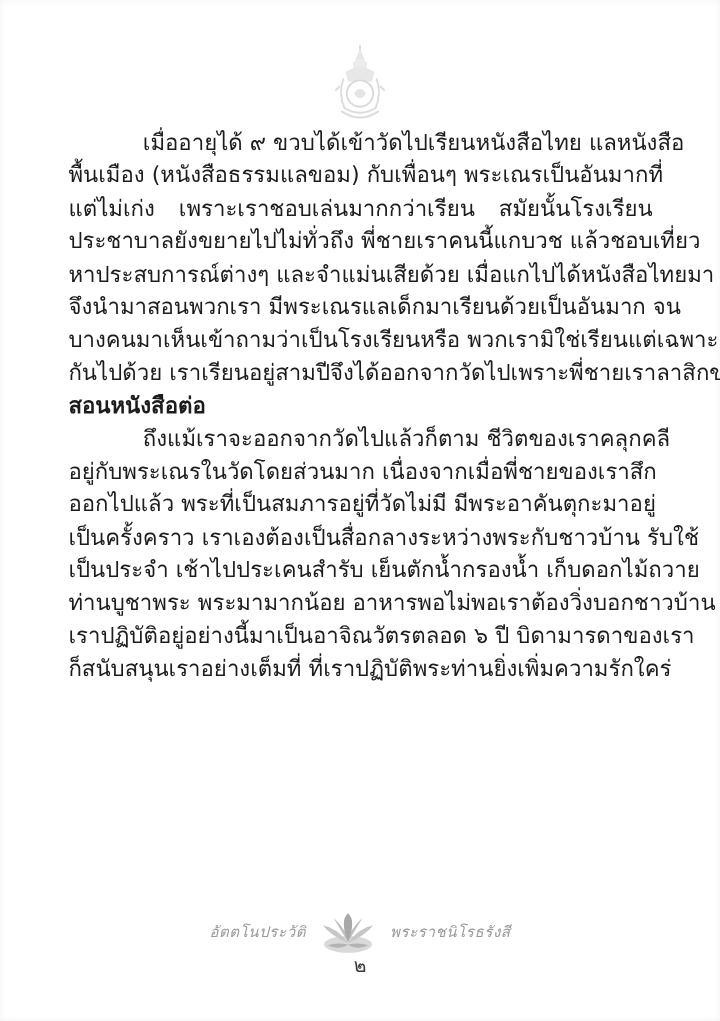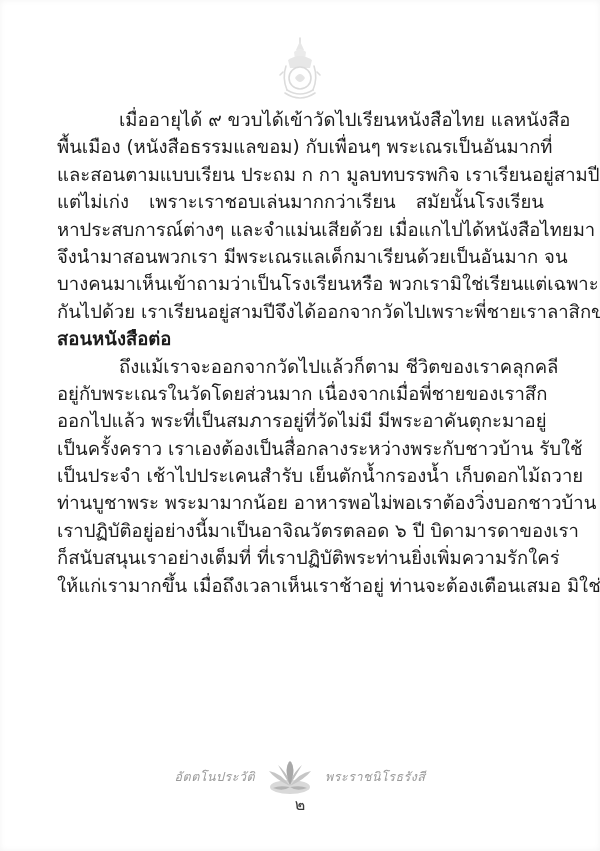--- a/index.html
+++ b/index.html
@@ -68,7 +68,6 @@
   <div class="text-block" id="text-block">
       <div class="line indent">เมื่ออายุได้ ๙ ขวบได้เข้าวัดไปเรียนหนังสือไทย แลหนังสือ</div>
       <div class="line">พื้นเมือง (หนังสือธรรมแลขอม) กับเพื่อนๆ พระเณรเป็นอันมากที่</div>
-      <div class="line">และสอนตามแบบเรียน ประถม ก กา มูลบทบรรพกิจ เราเรียนอยู่สามปี</div>
       <div class="line">แต่ไม่เก่ง เพราะเราชอบเล่นมากกว่าเรียน สมัยนั้นโรงเรียน</div>
       <div class="line">หาประสบการณ์ต่างๆ และจำแม่นเสียด้วย เมื่อแกไปได้หนังสือไทยมา</div>
       <div class="line">จึงนำมาสอนพวกเรา มีพระเณรแลเด็กมาเรียนด้วยเป็นอันมาก จน</div>

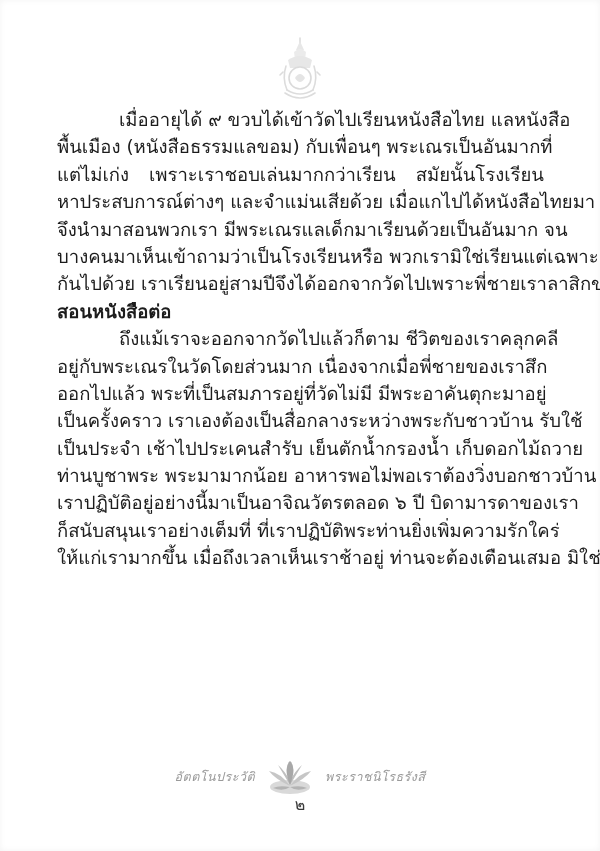--- a/index.html
+++ b/index.html
@@ -69,6 +69,7 @@
       <div class="line indent">เมื่ออายุได้ ๙ ขวบได้เข้าวัดไปเรียนหนังสือไทย แลหนังสือ</div>
       <div class="line">พื้นเมือง (หนังสือธรรมแลขอม) กับเพื่อนๆ พระเณรเป็นอันมากที่</div>
       <div class="line">แต่ไม่เก่ง เพราะเราชอบเล่นมากกว่าเรียน สมัยนั้นโรงเรียน</div>
+      <div class="line">ประชาบาลยังขยายไปไม่ทั่วถึง พี่ชายเราคนนี้แกบวช แล้วชอบเที่ยว</div>
       <div class="line">หาประสบการณ์ต่างๆ และจำแม่นเสียด้วย เมื่อแกไปได้หนังสือไทยมา</div>
       <div class="line">จึงนำมาสอนพวกเรา มีพระเณรแลเด็กมาเรียนด้วยเป็นอันมาก จน</div>
       <div class="line">บางคนมาเห็นเข้าถามว่าเป็นโรงเรียนหรือ พวกเรามิใช่เรียนแต่เฉพาะ</div>

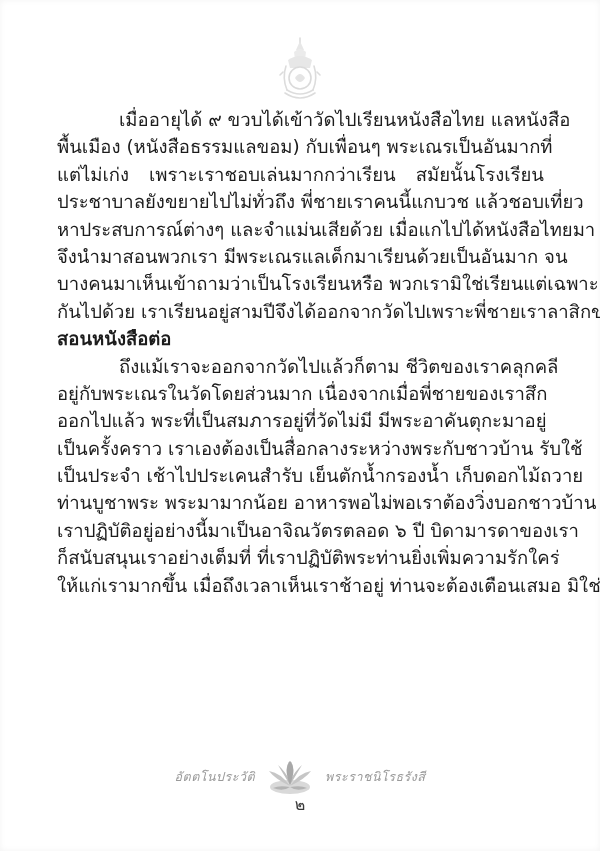--- a/index.html
+++ b/index.html
@@ -83,7 +83,6 @@
       <div class="line">ท่านบูชาพระ พระมามากน้อย อาหารพอไม่พอเราต้องวิ่งบอกชาวบ้าน</div>
       <div class="line">เราปฏิบัติอยู่อย่างนี้มาเป็นอาจิณวัตรตลอด ๖ ปี บิดามารดาของเรา</div>
       <div class="line">ก็สนับสนุนเราอย่างเต็มที่ ที่เราปฏิบัติพระท่านยิ่งเพิ่มความรักใคร่</div>
-      <div class="line">ให้แก่เรามากขึ้น เมื่อถึงเวลาเห็นเราช้าอยู่ ท่านจะต้องเตือนเสมอ มิใช่</div>
     </div>
 
   <div class="footer">

